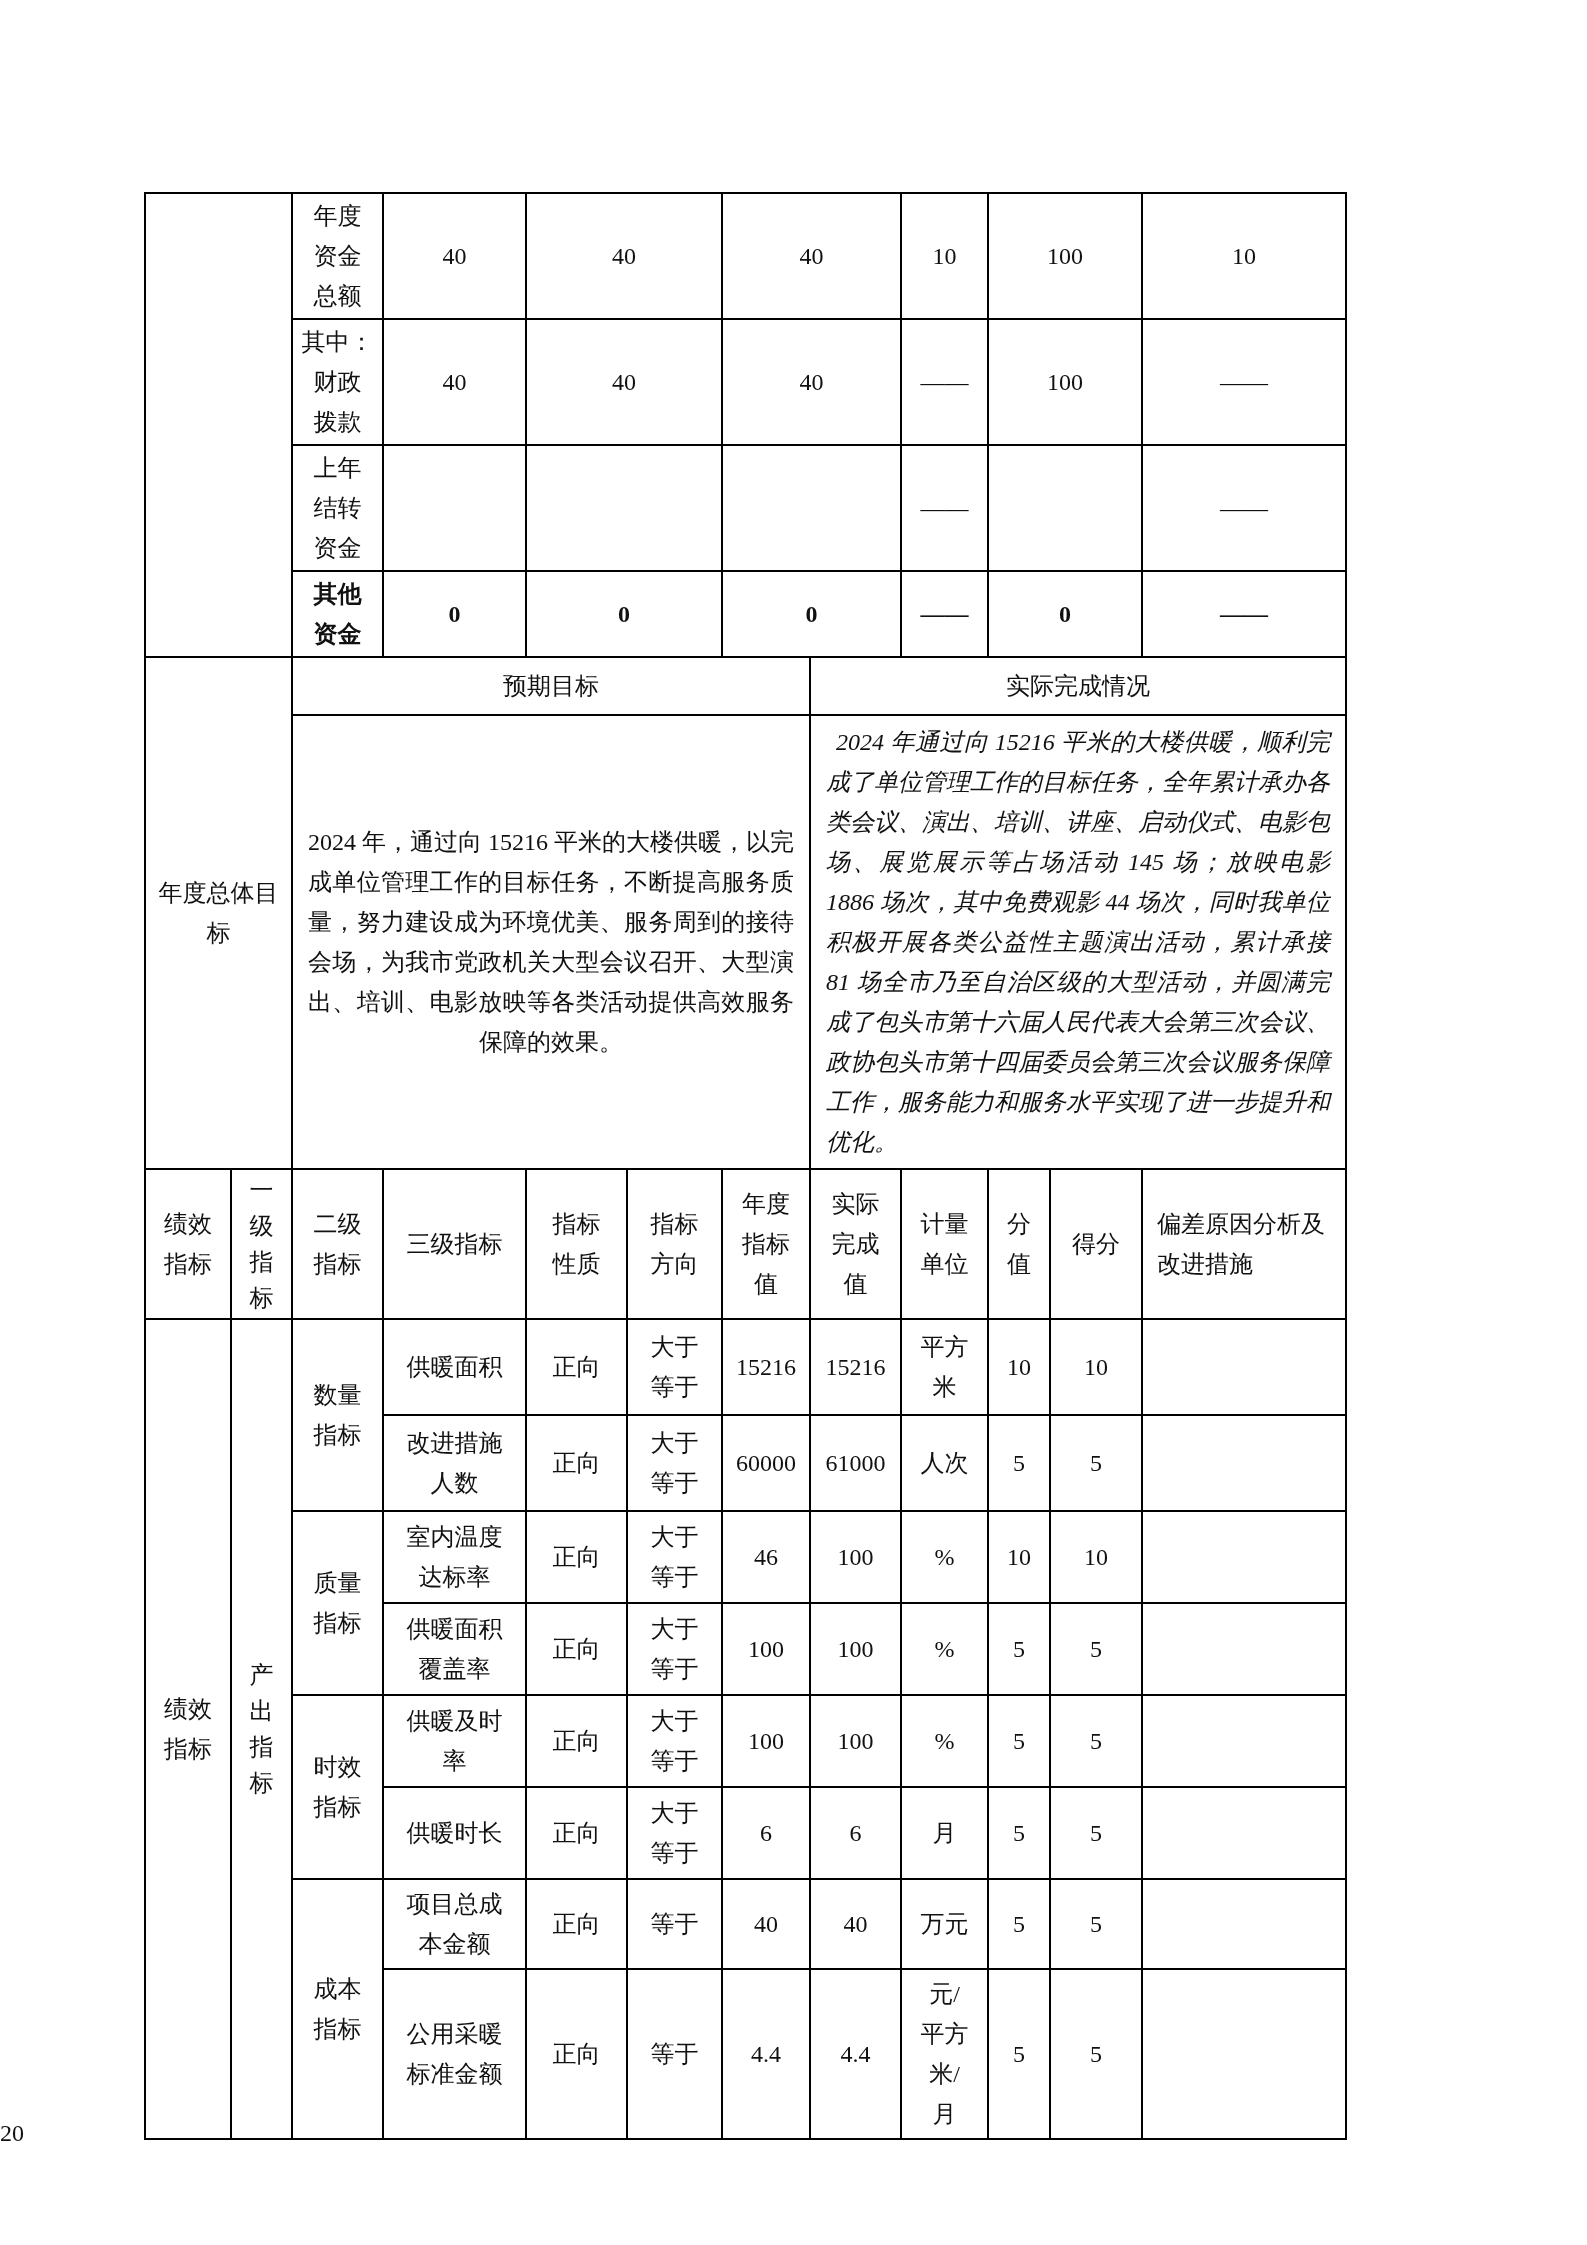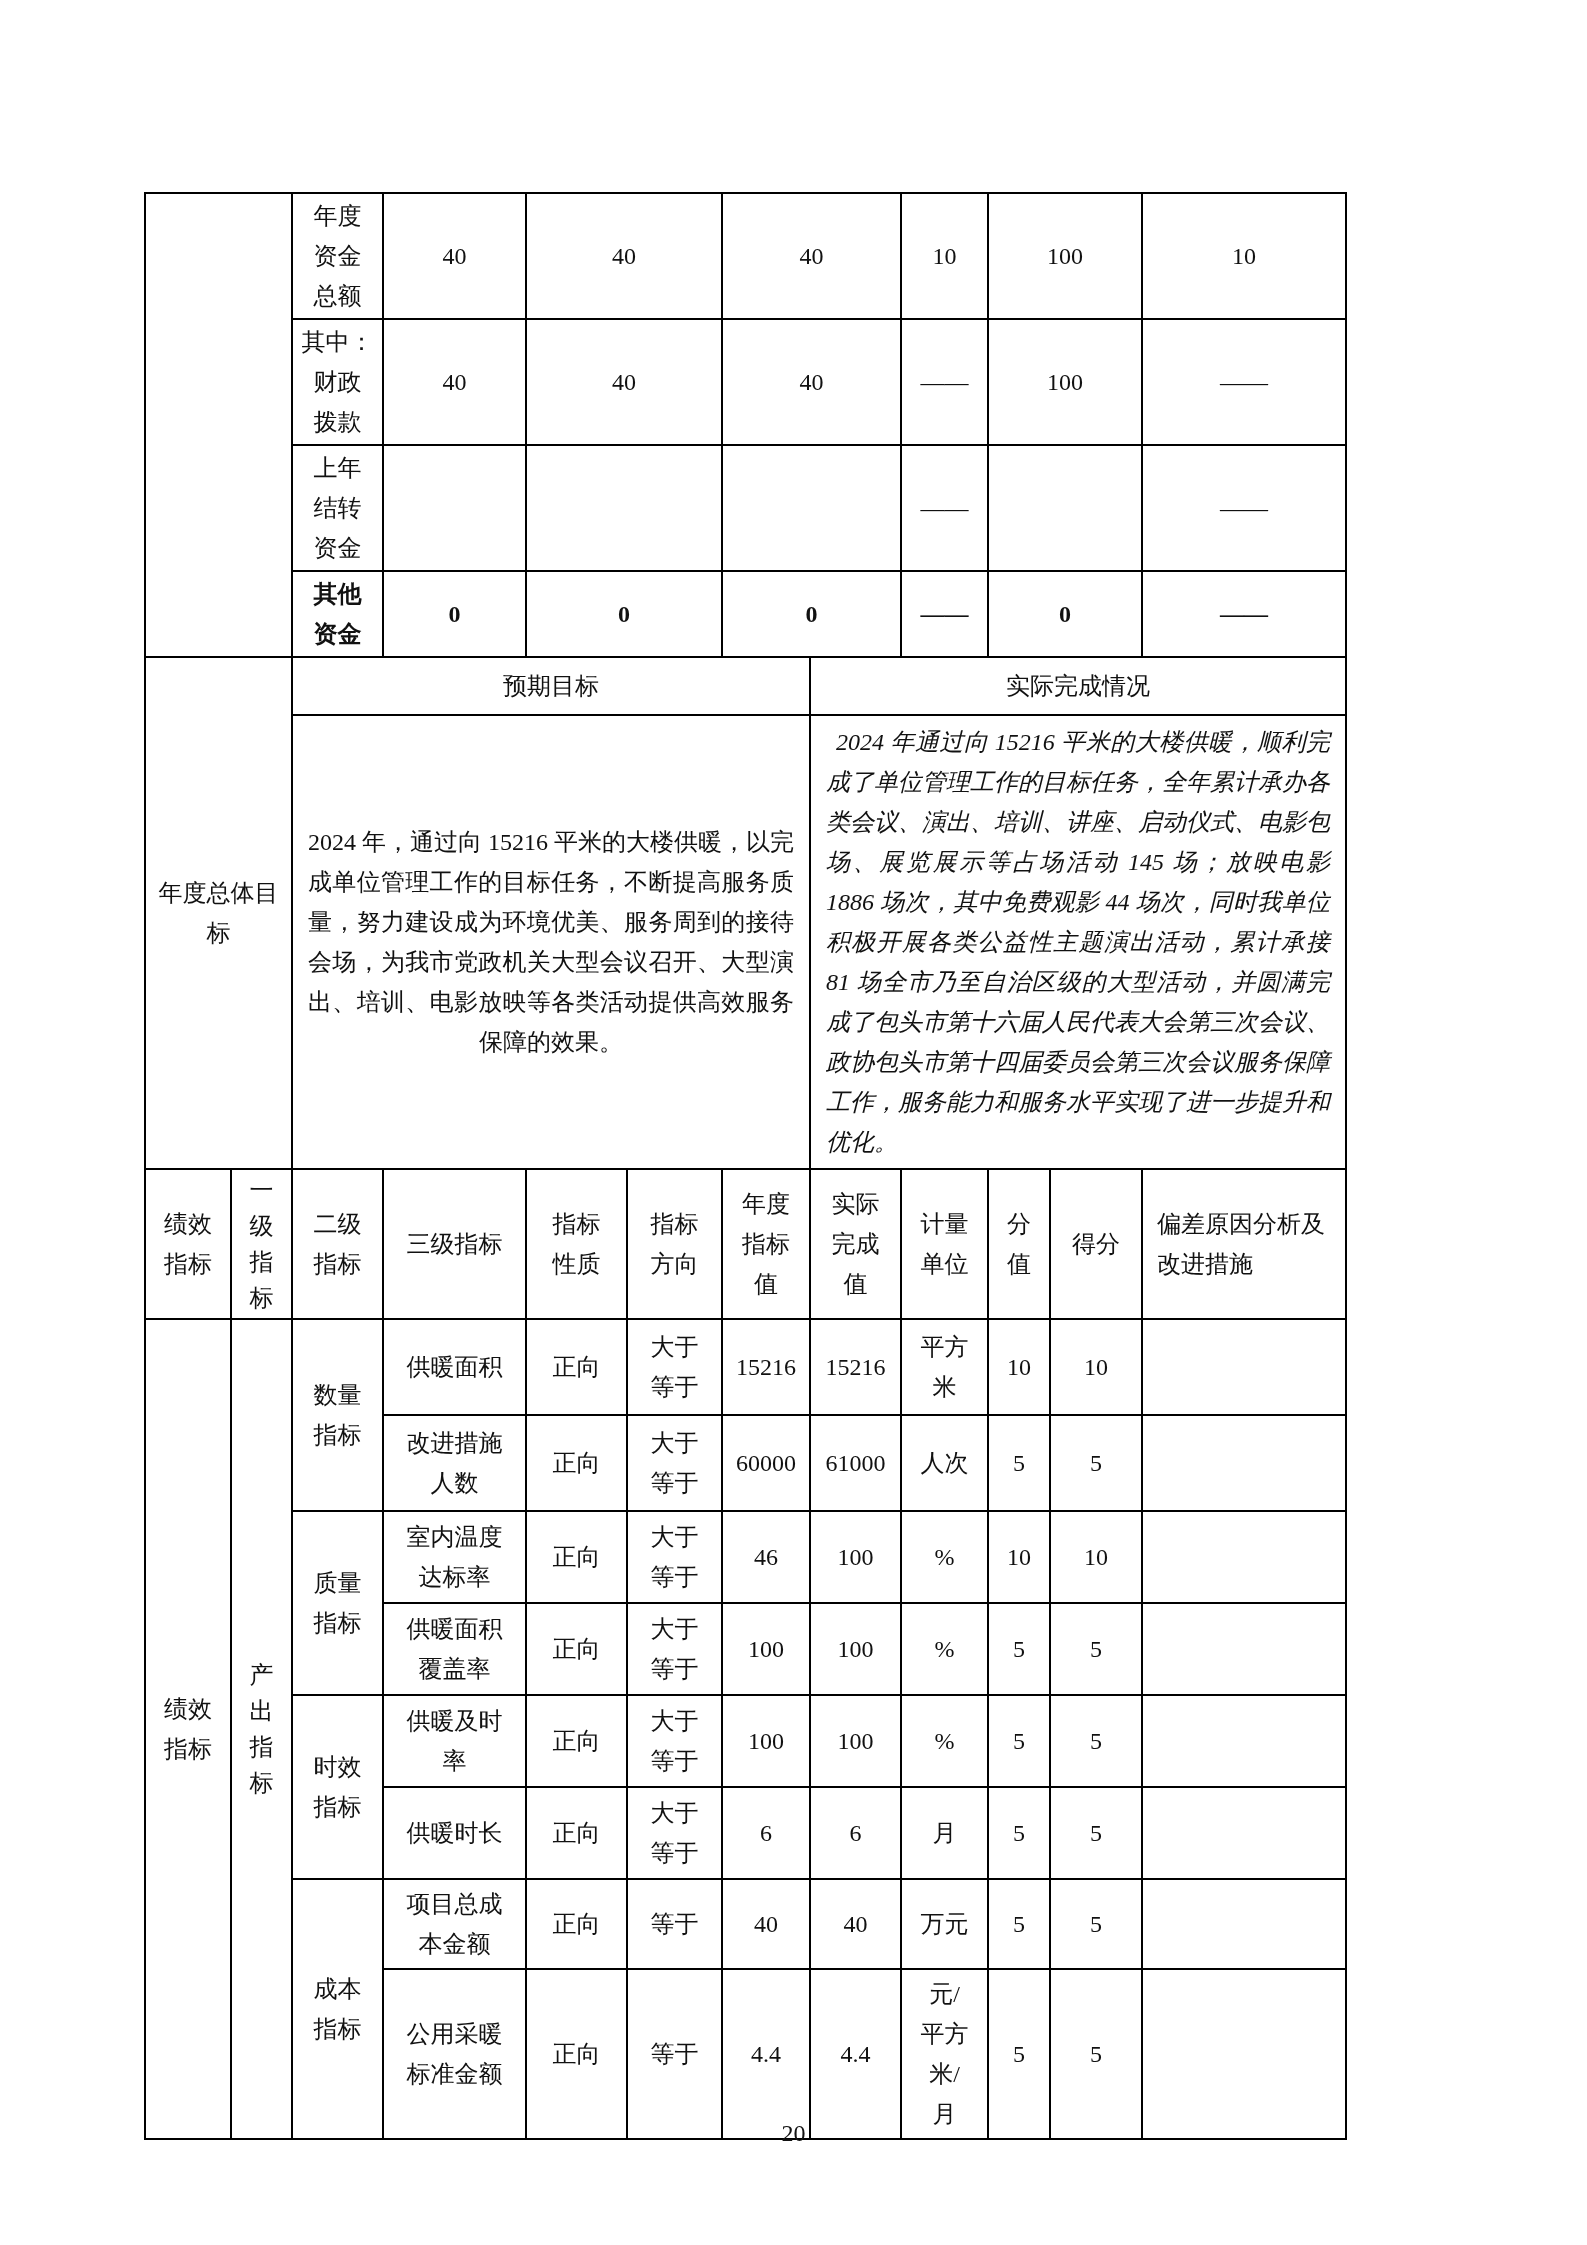--- a/index.html
+++ b/index.html
@@ -55,7 +55,7 @@
     position:absolute;
     left:0;right:0;
     top:2120px;
-    text-align:center;
+    text-align:left;
     font-size:24px;
     color:#111111;
   }

